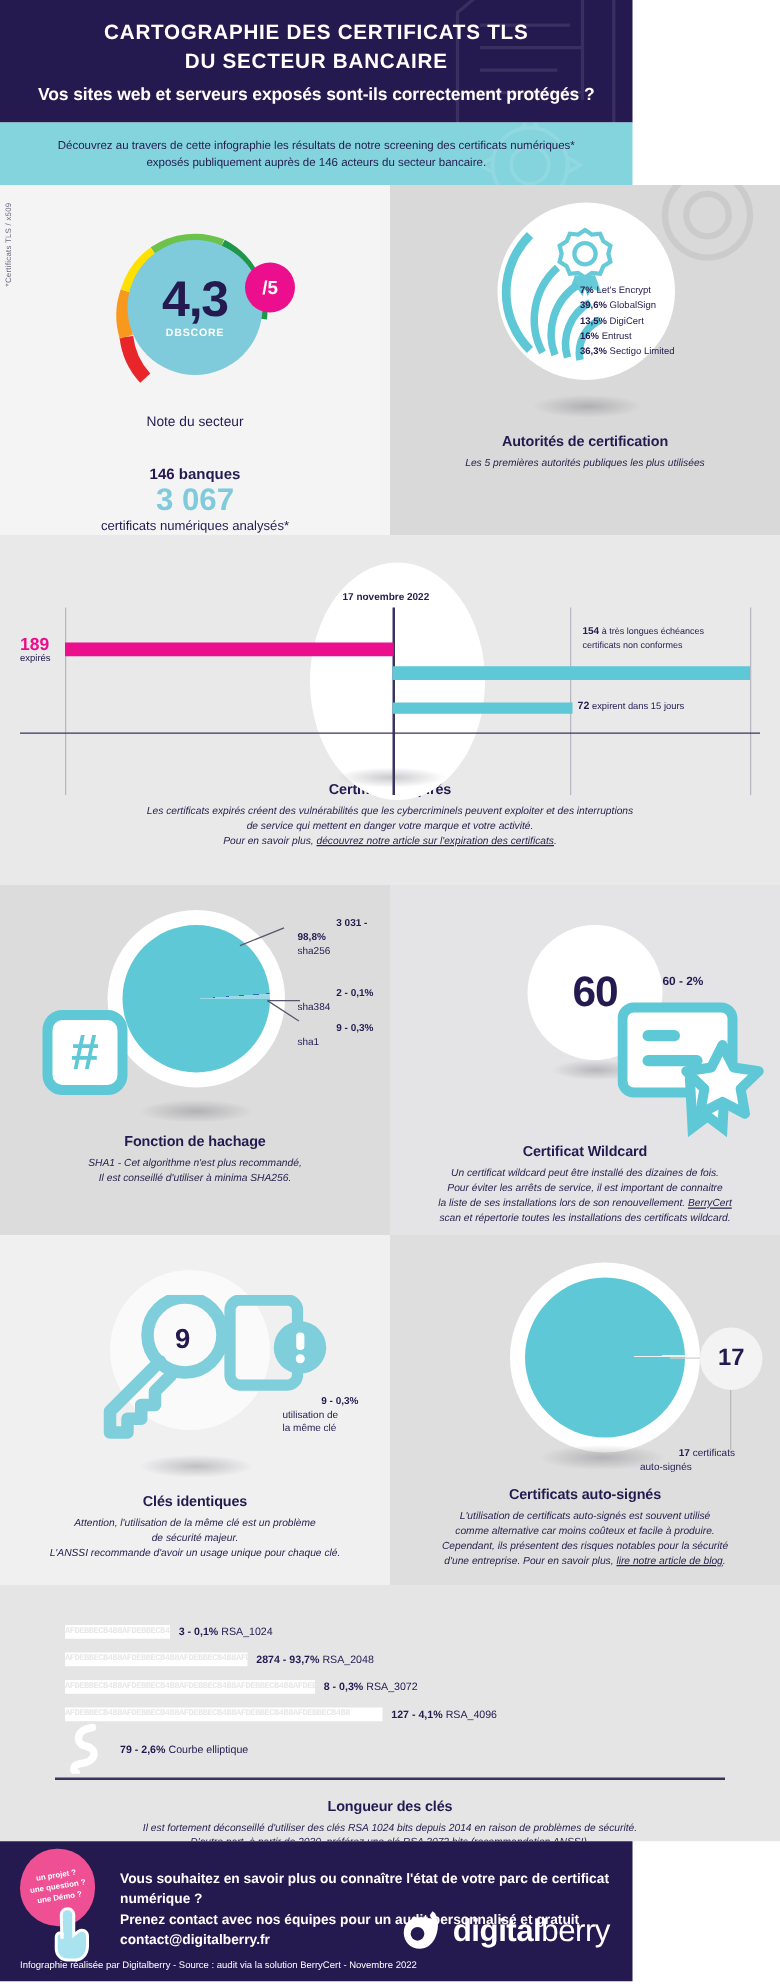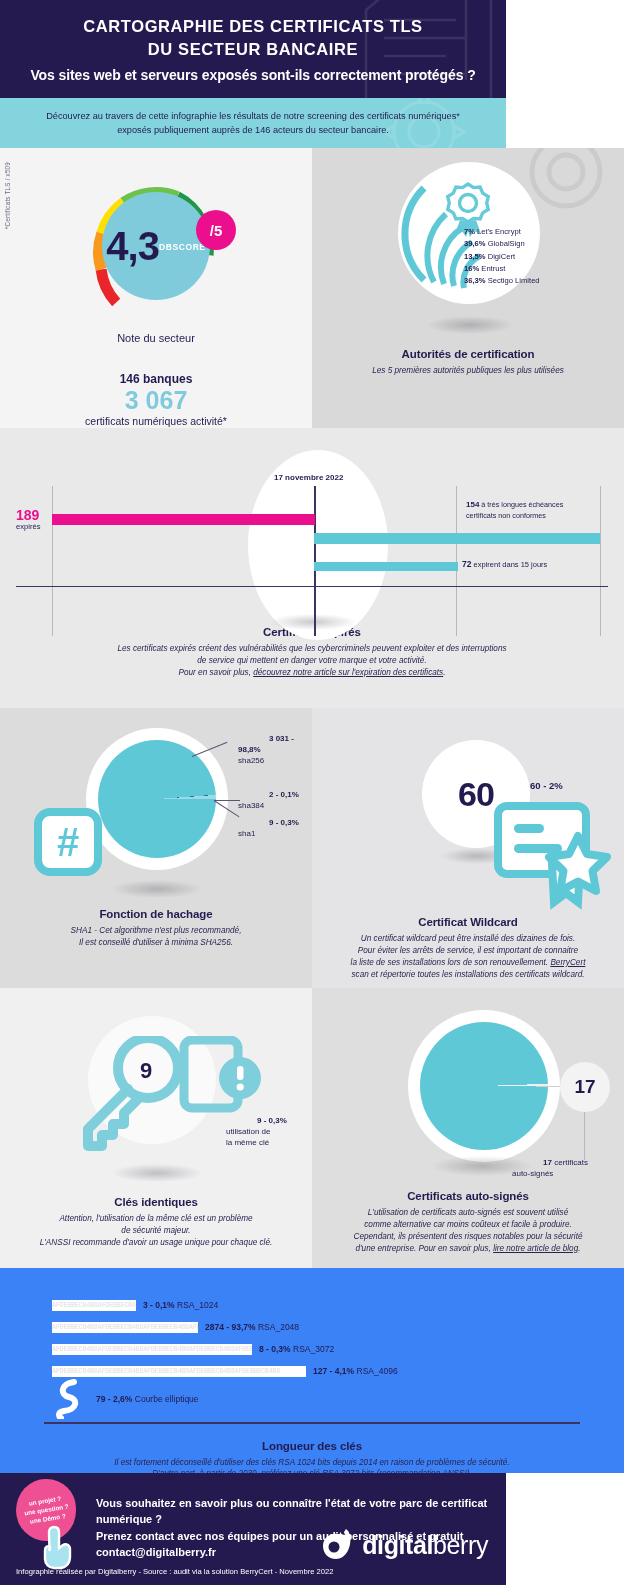--- a/index.html
+++ b/index.html
@@ -79,7 +79,7 @@
   .gauge-inner {
     position: absolute; left: 26px; top: 22px; width: 108px; height: 108px;
     background: #7fcbdb; border-radius: 50%; z-index: 3;
-    display: flex; align-items: center; justify-content: center;
+    display: flex; flex-direction: column; align-items: center; justify-content: center;
   }
   .gauge-value { font-size: 40px; font-weight: 700; color: #241a4f; line-height: .95; letter-spacing: -1px;}
   .gauge-label { font-size: 8.5px; font-weight: 700; color: #fff; letter-spacing: .6px; margin-top: 2px;}

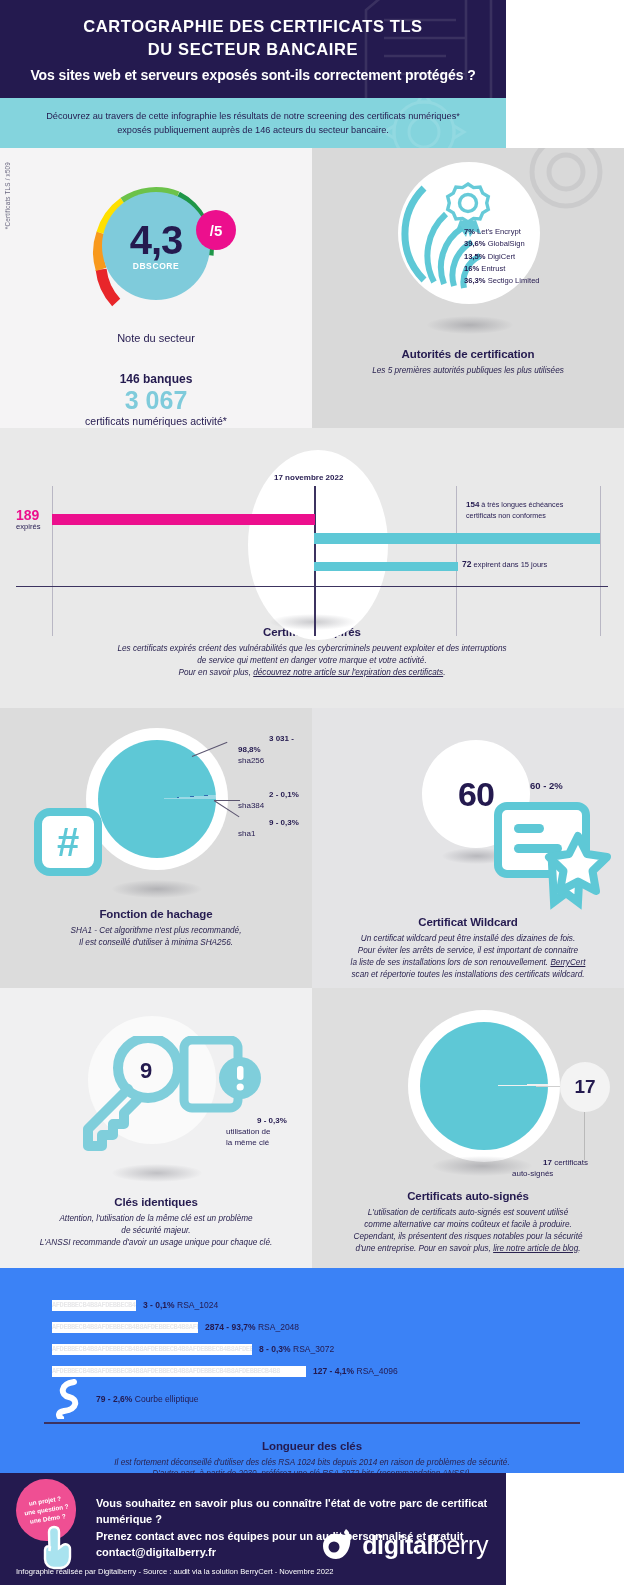--- a/index.html
+++ b/index.html
@@ -245,7 +245,7 @@
       <div class="note-sect">Note du secteur</div>
       <div class="stat-banks">146 banques</div>
       <div class="stat-big">3 067</div>
-      <div class="stat-sub">certificats numériques activité*</div>
+      <div class="stat-sub">certificats numériques analysés*</div>
     </div>
 
     <div class="panel bg-grey" style="width:312px;height:280px;">

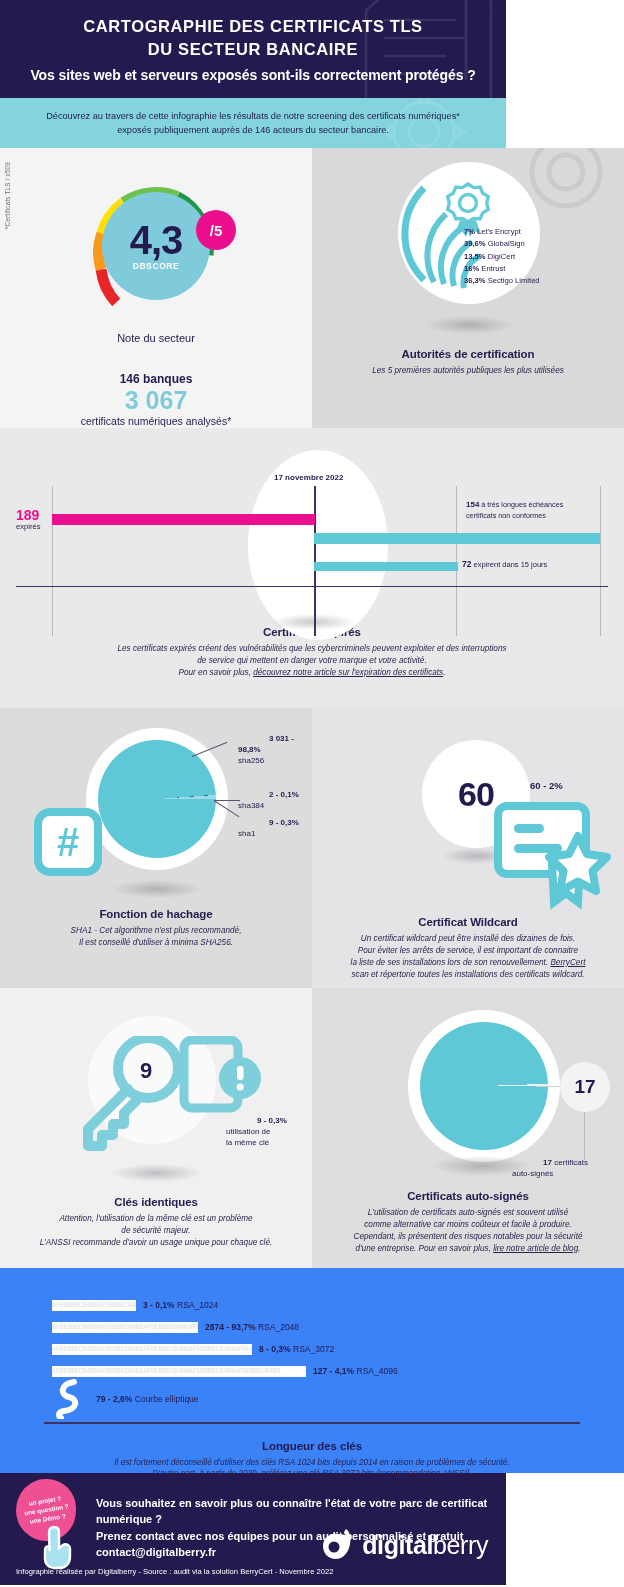--- a/index.html
+++ b/index.html
@@ -467,7 +467,7 @@
     </div>
   </div>
 
-  <div class="panel" style="width:624px;height:205px;background:#3b82f6;">
+  <div class="panel" style="width:624px;height:205px;background:#e5e5e5;">
     <div class="kl">
 
       <div class="kl-row">

